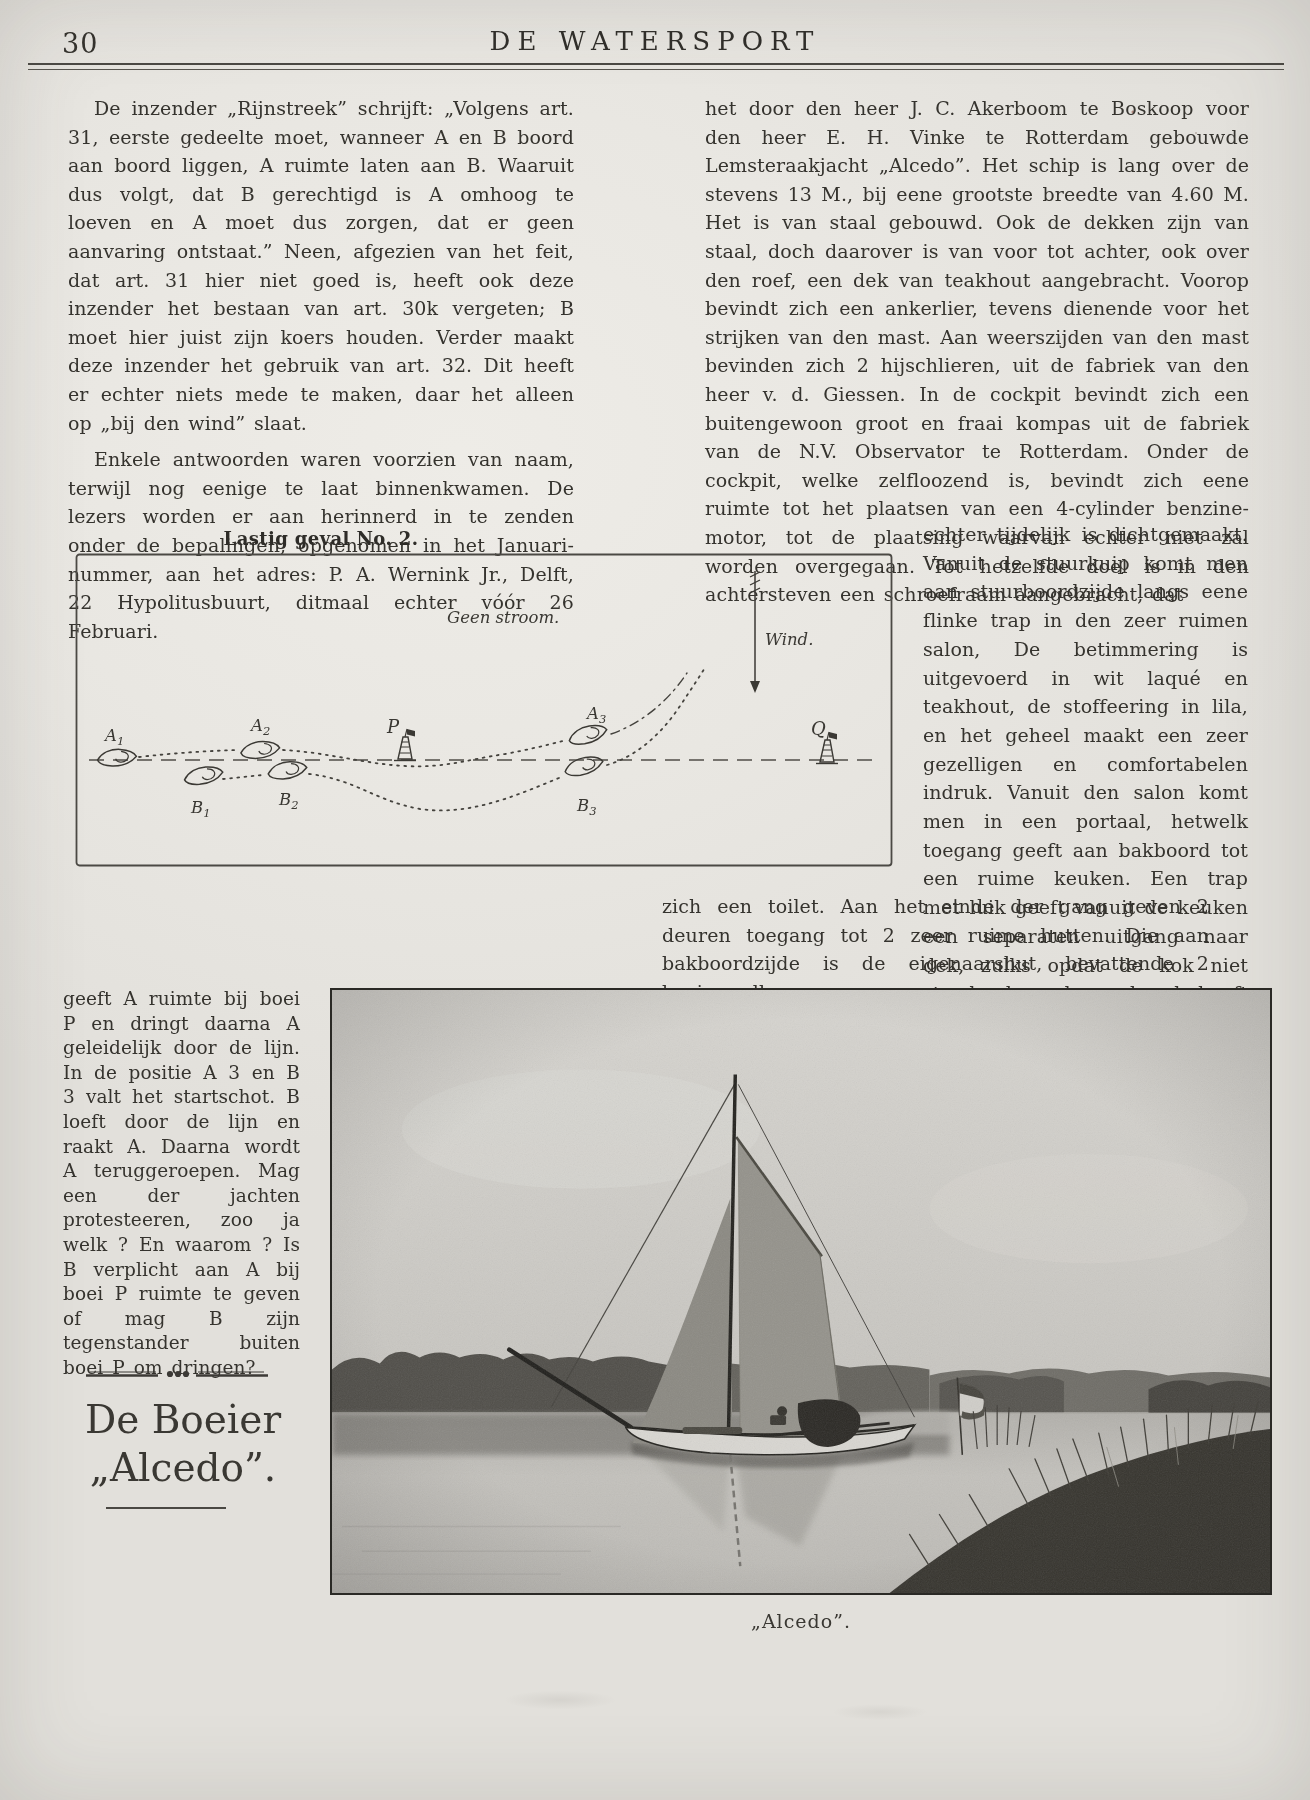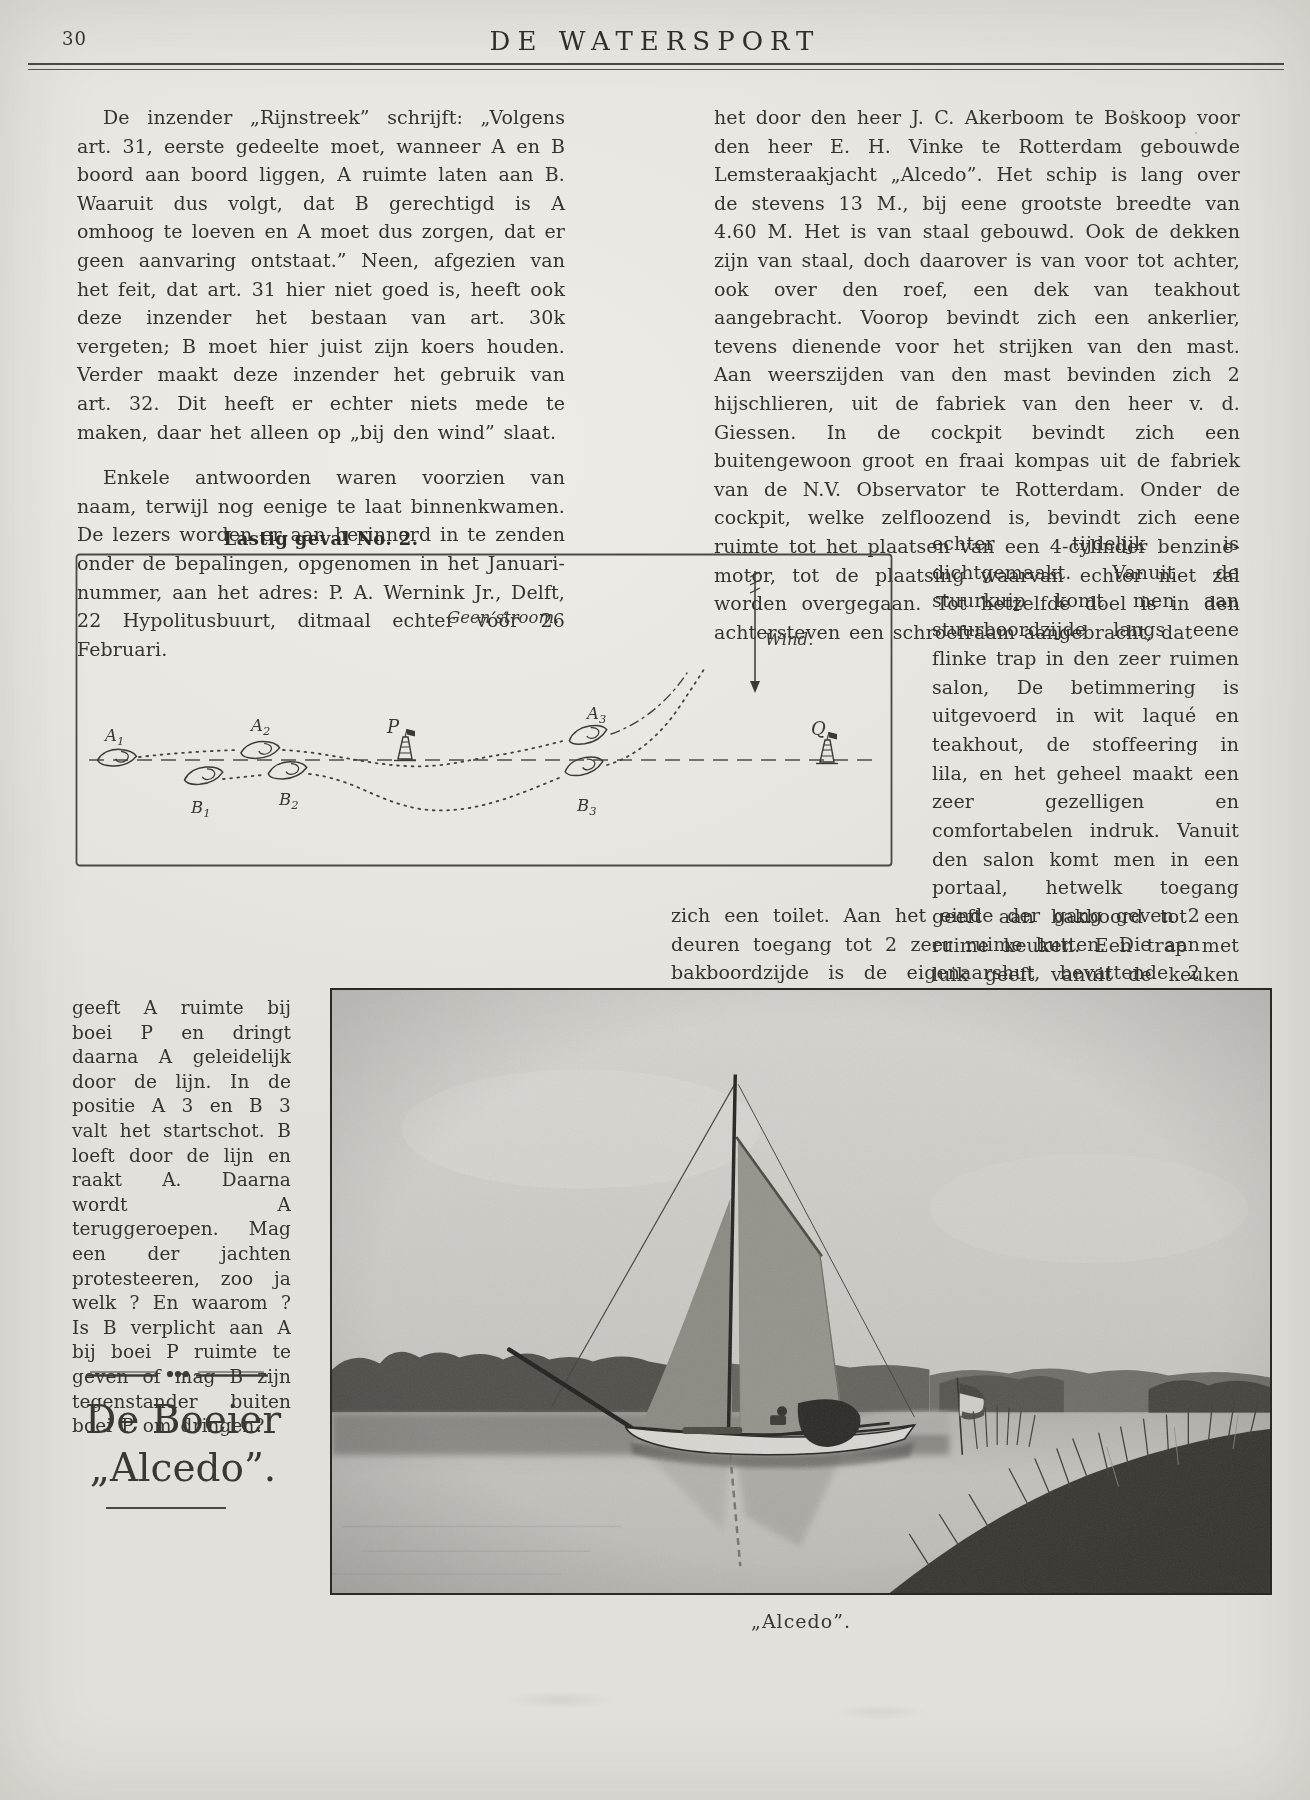--- a/index.html
+++ b/index.html
@@ -23,7 +23,7 @@
   p{margin:17px}
   .body-text{font-size:19px;line-height:28.6px;text-align:justify;word-spacing:2.6px;letter-spacing:.1px;color:#35332e}
   .indent{text-indent:26px}
-  .page-number{top:28px;left:62px;font-size:18px;letter-spacing:1px}
+  .page-number{top:28px;left:62px;font-size:27px;letter-spacing:1px}
   .journal-title{top:26px;left:0;right:0;text-align:center;font-size:26px;letter-spacing:7px;color:#302e2a}
   .header-rule{top:63px;left:28px;width:1256px;height:7px;border-top:2px solid #4a4843;border-bottom:1.4px solid #56544e}
   .col-left{left:60px;top:86px;width:522px}

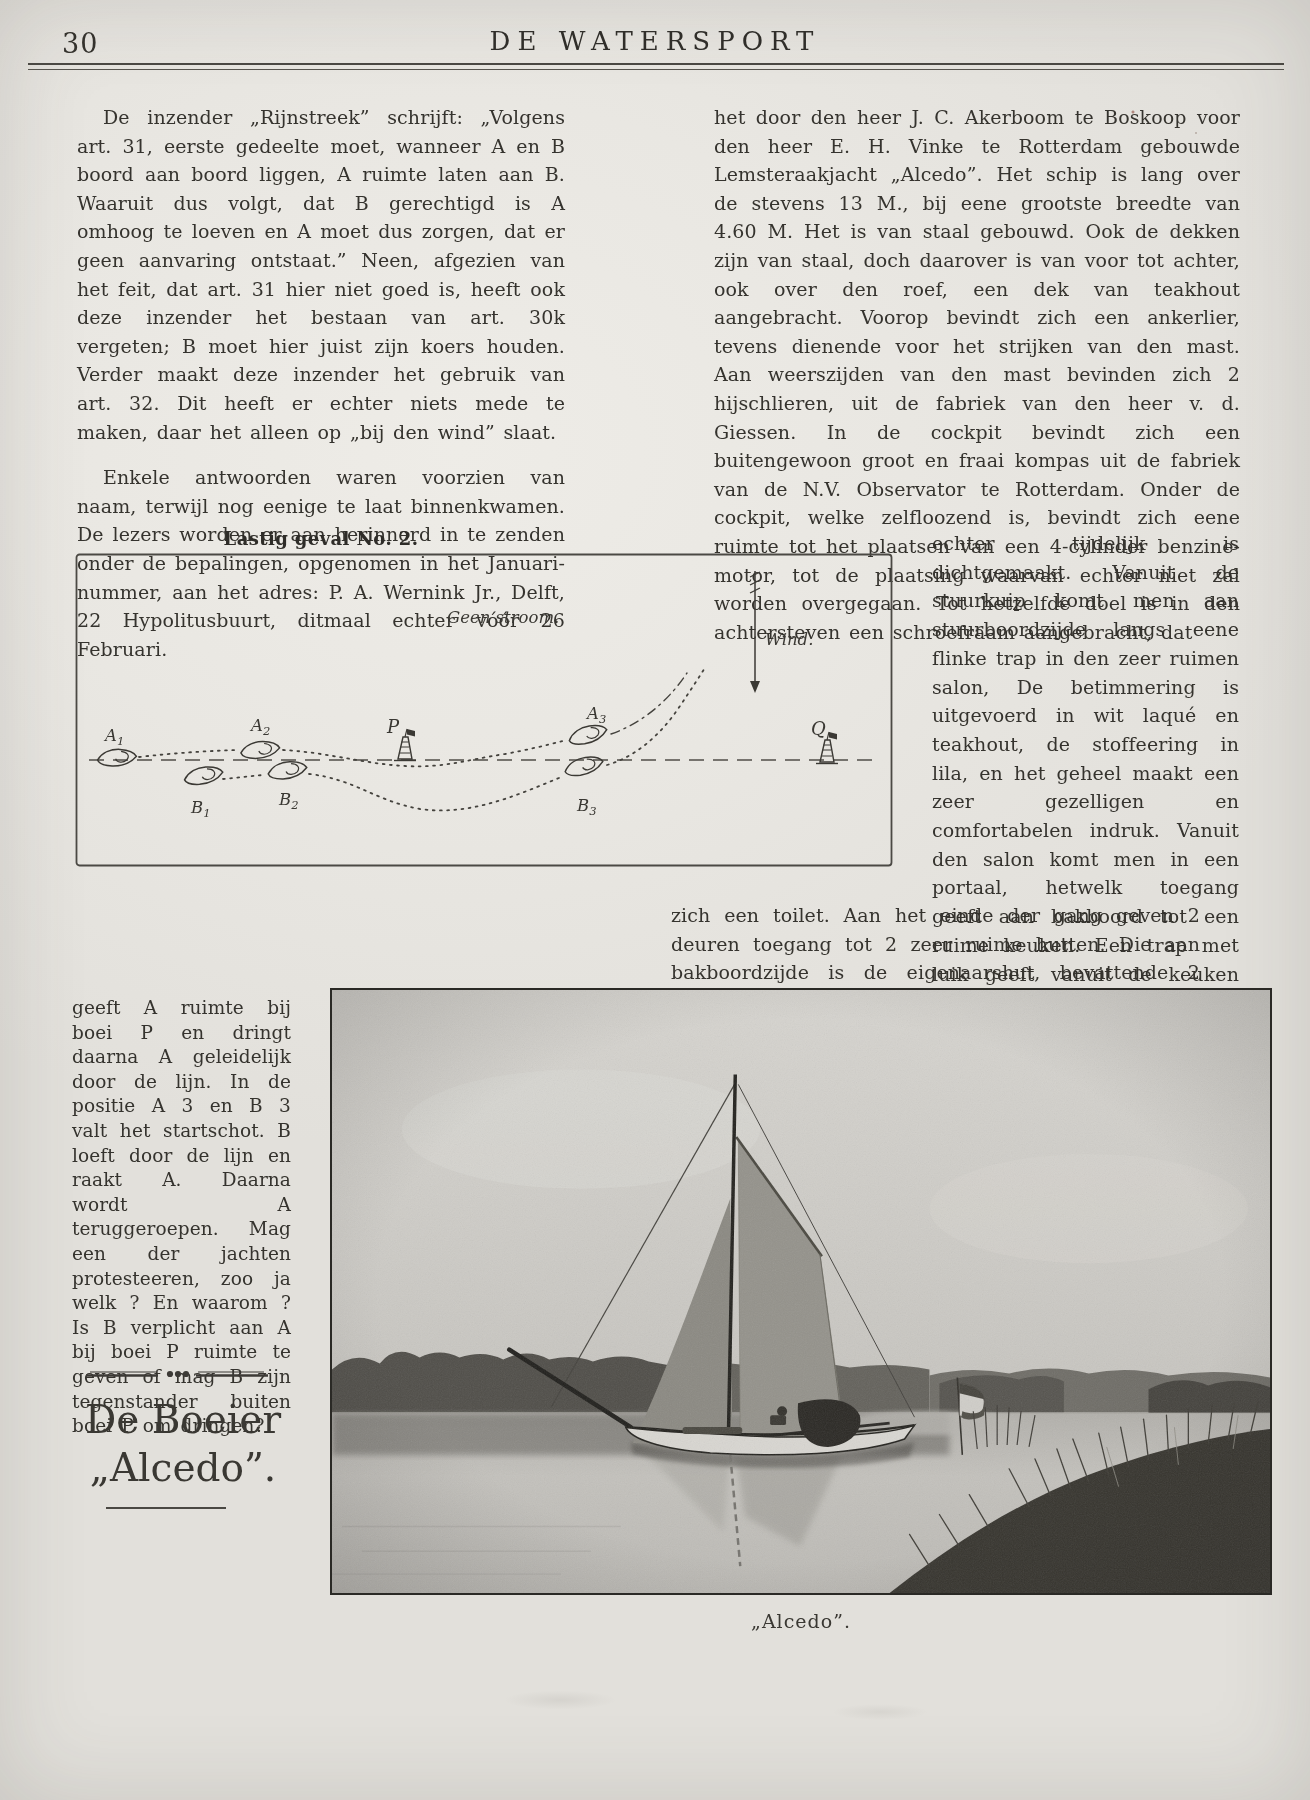--- a/index.html
+++ b/index.html
@@ -20,7 +20,7 @@
     box-shadow:inset 0 0 90px rgba(70,65,58,.16);
   }
   .abs{position:absolute}
-  p{margin:17px}
+  p{margin:8px}
   .body-text{font-size:19px;line-height:28.6px;text-align:justify;word-spacing:2.6px;letter-spacing:.1px;color:#35332e}
   .indent{text-indent:26px}
   .page-number{top:28px;left:62px;font-size:27px;letter-spacing:1px}

